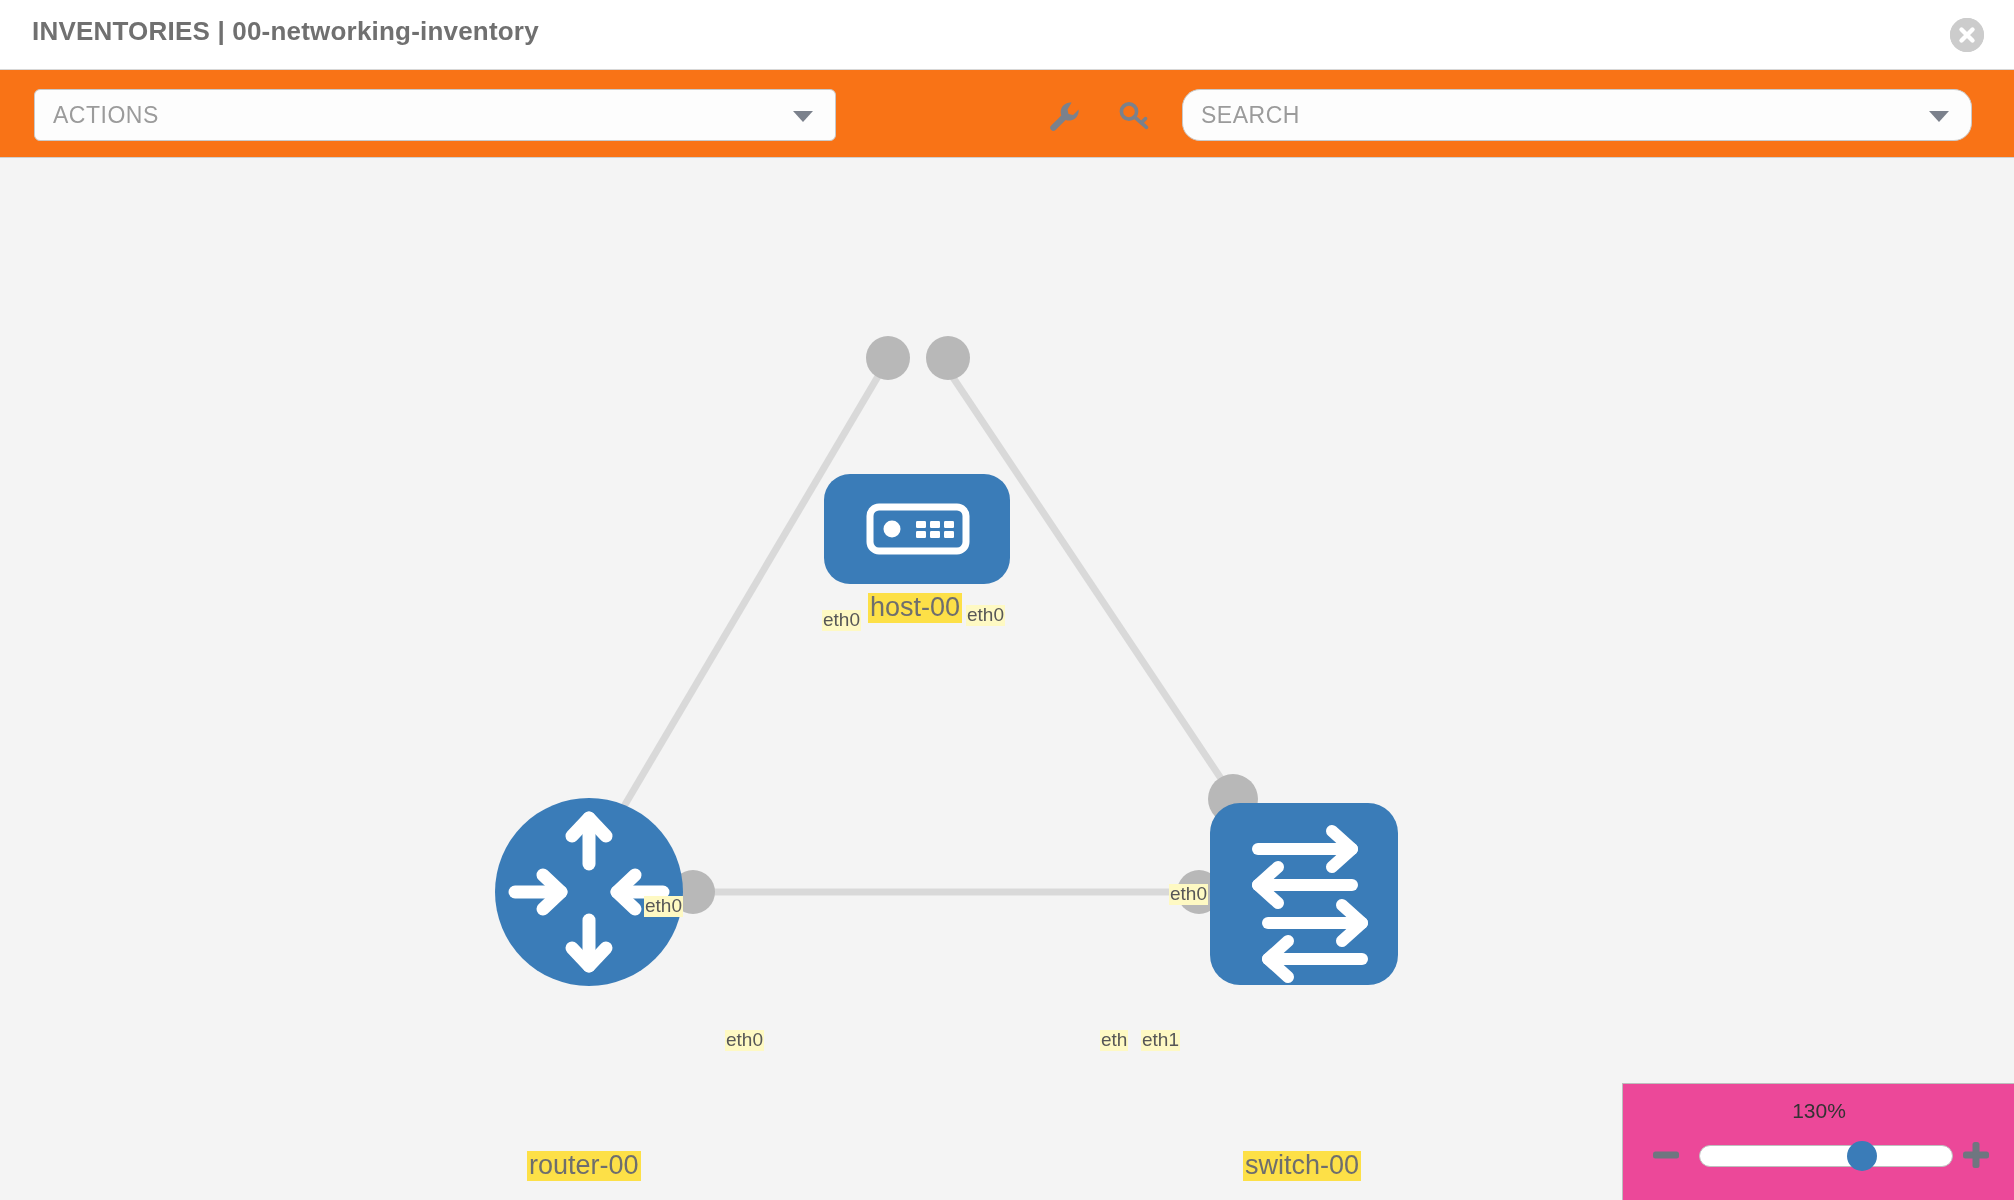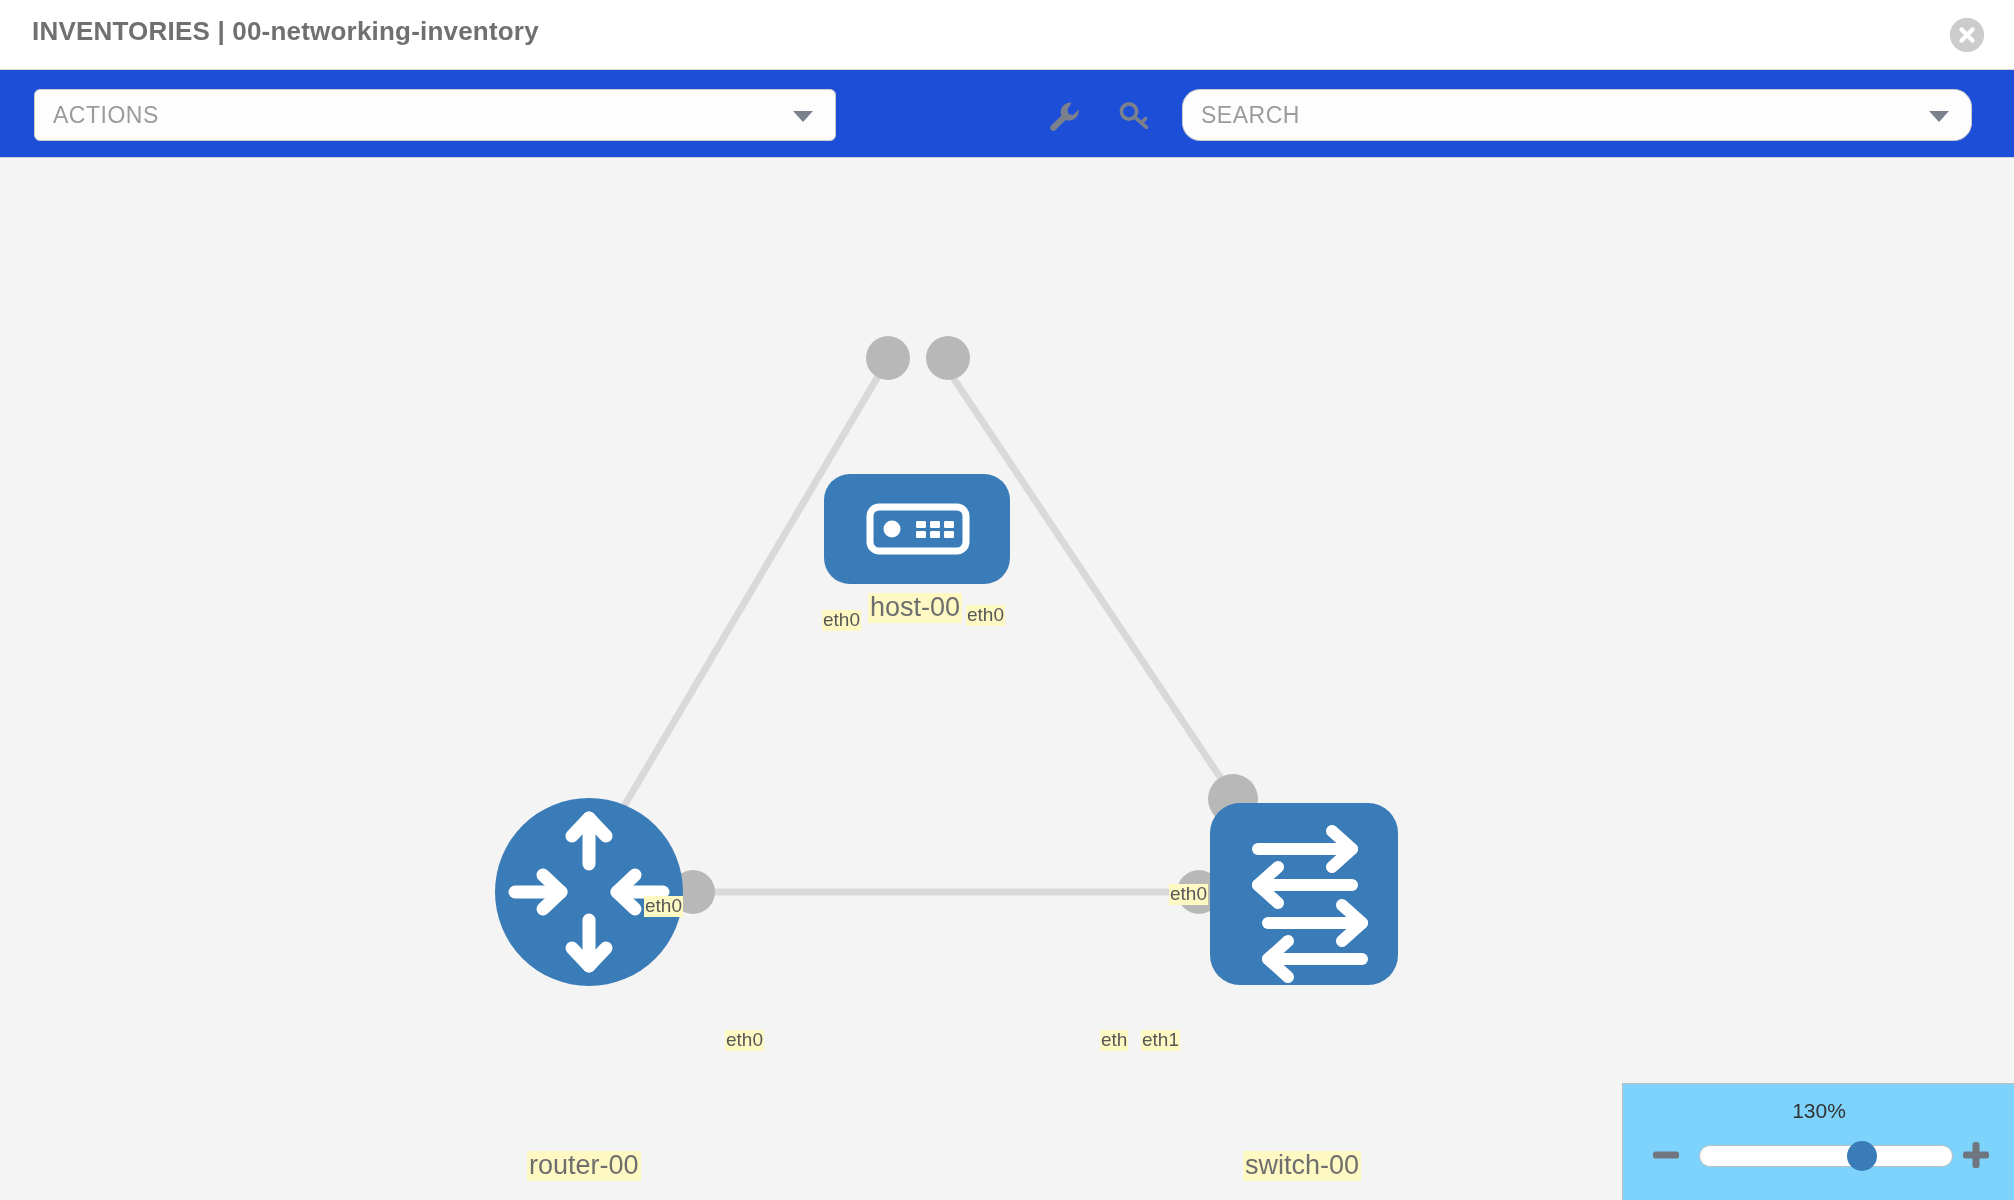--- a/index.html
+++ b/index.html
@@ -62,7 +62,7 @@
     top: 70px;
     width: 2014px;
     height: 88px;
-    background: #1d4ed8;
+    background: #f97316;
     border-bottom: 1px solid #cfcfcf;
     box-sizing: border-box;
   }

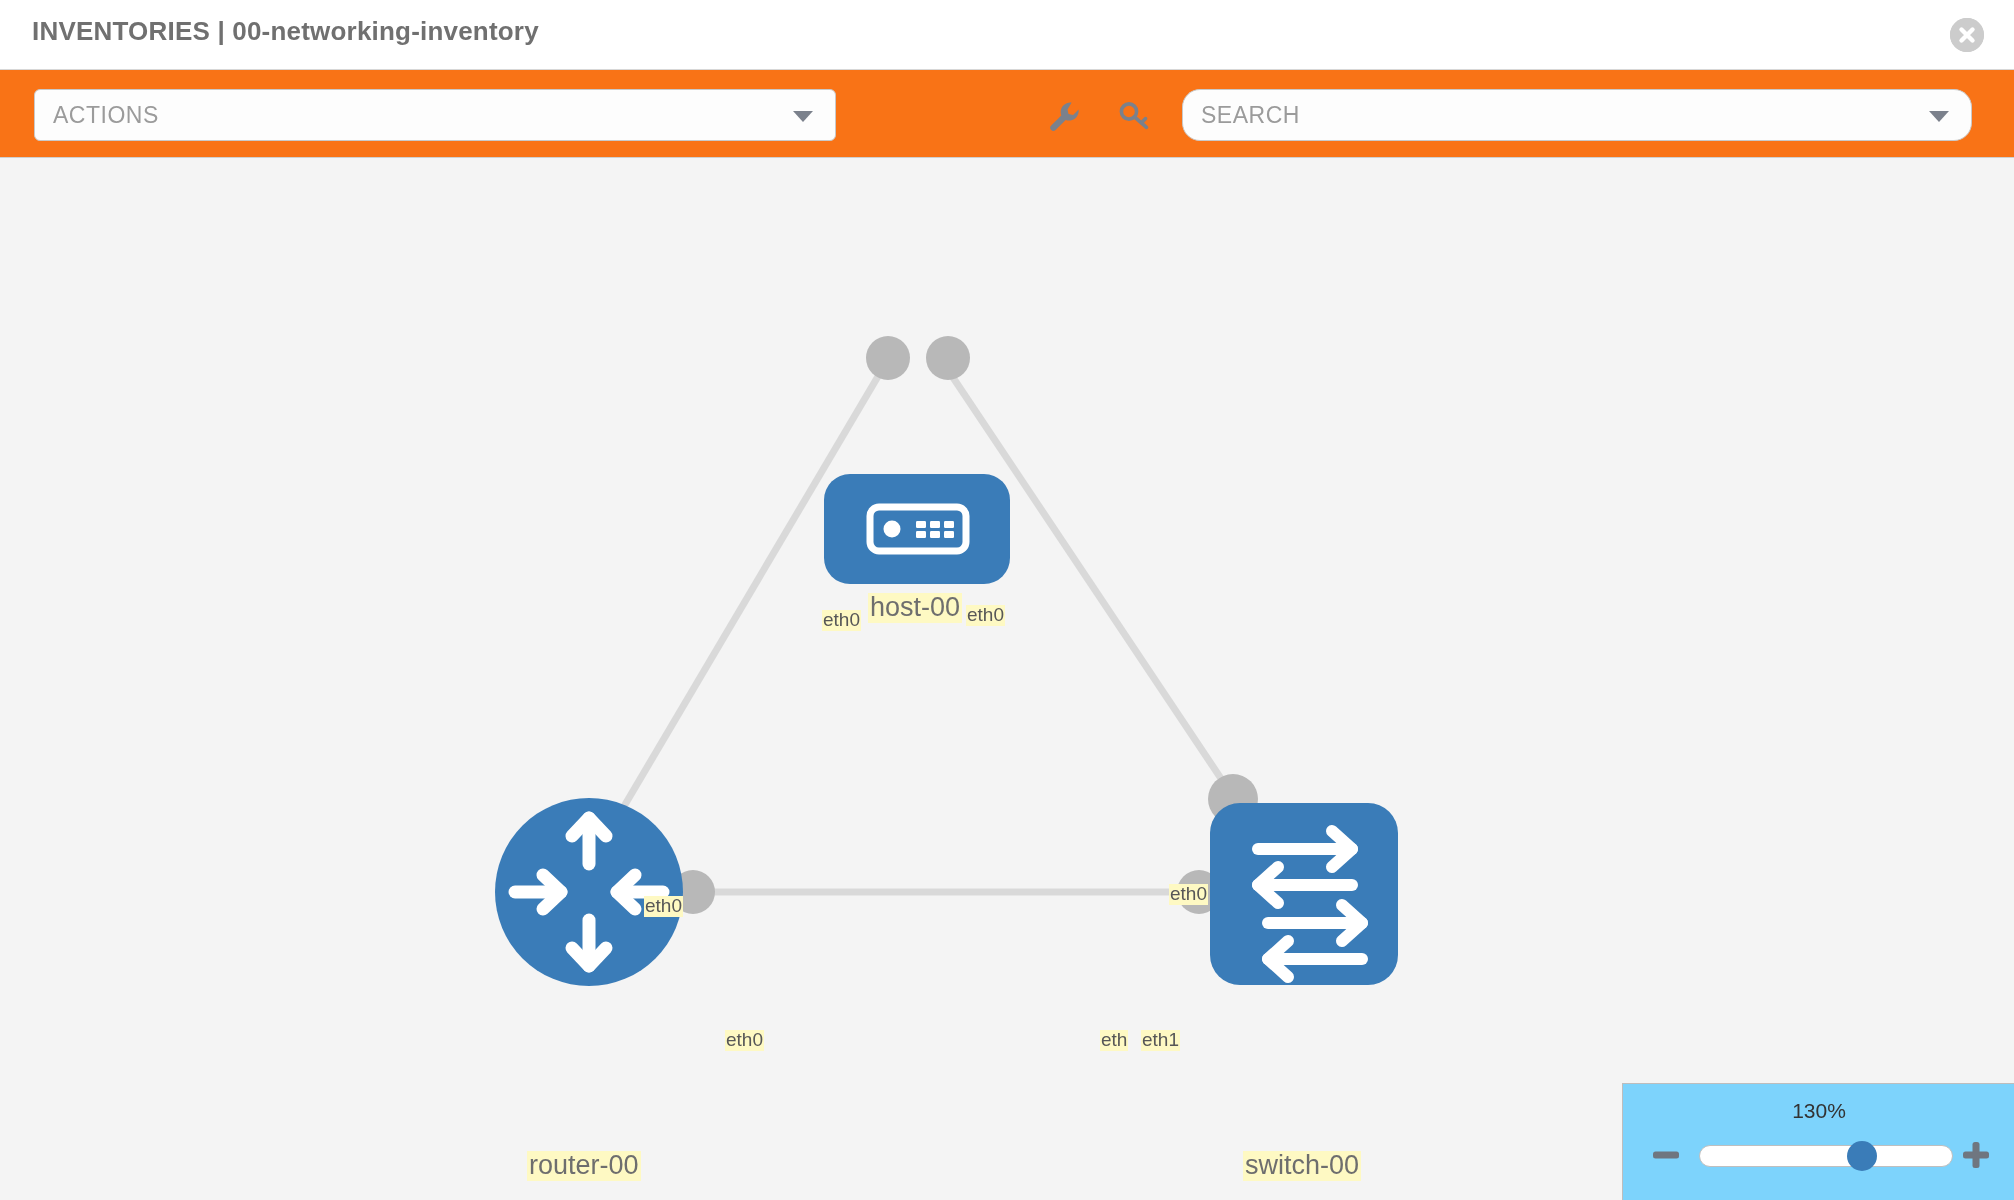--- a/index.html
+++ b/index.html
@@ -145,7 +145,7 @@
     position: absolute;
     font-size: 27px;
     color: #6e6e6e;
-    background: #fef9c3;
+    background: #fde047;
     white-space: nowrap;
     padding: 0 2px;
     line-height: 1.1;

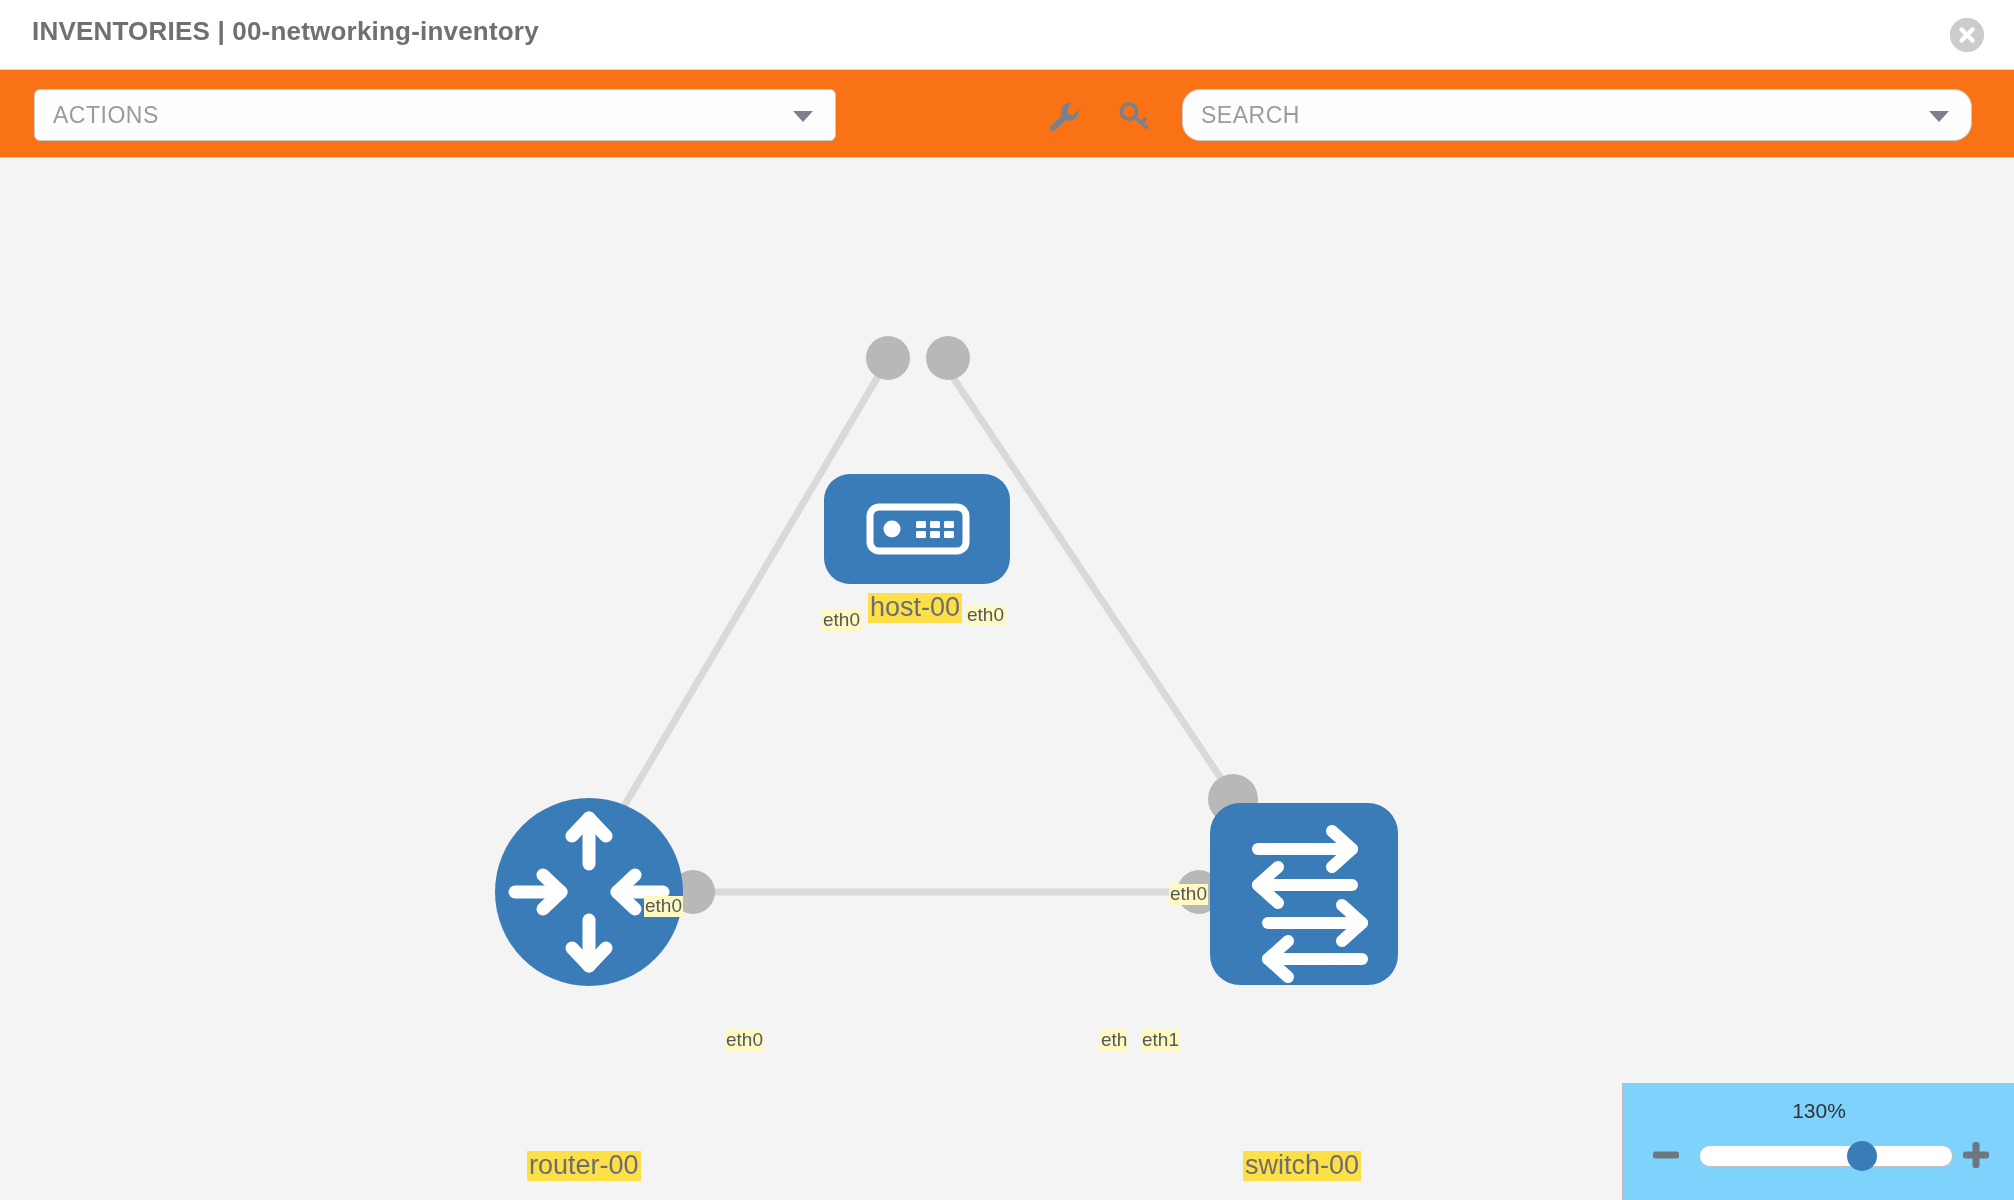--- a/index.html
+++ b/index.html
@@ -167,7 +167,7 @@
     top: 1083px;
     width: 392px;
     height: 117px;
-    background: #7dd3fc;
+    background: #ec4899;
     border: 1px solid #bdbdbd;
     border-right: none;
     border-bottom: none;

